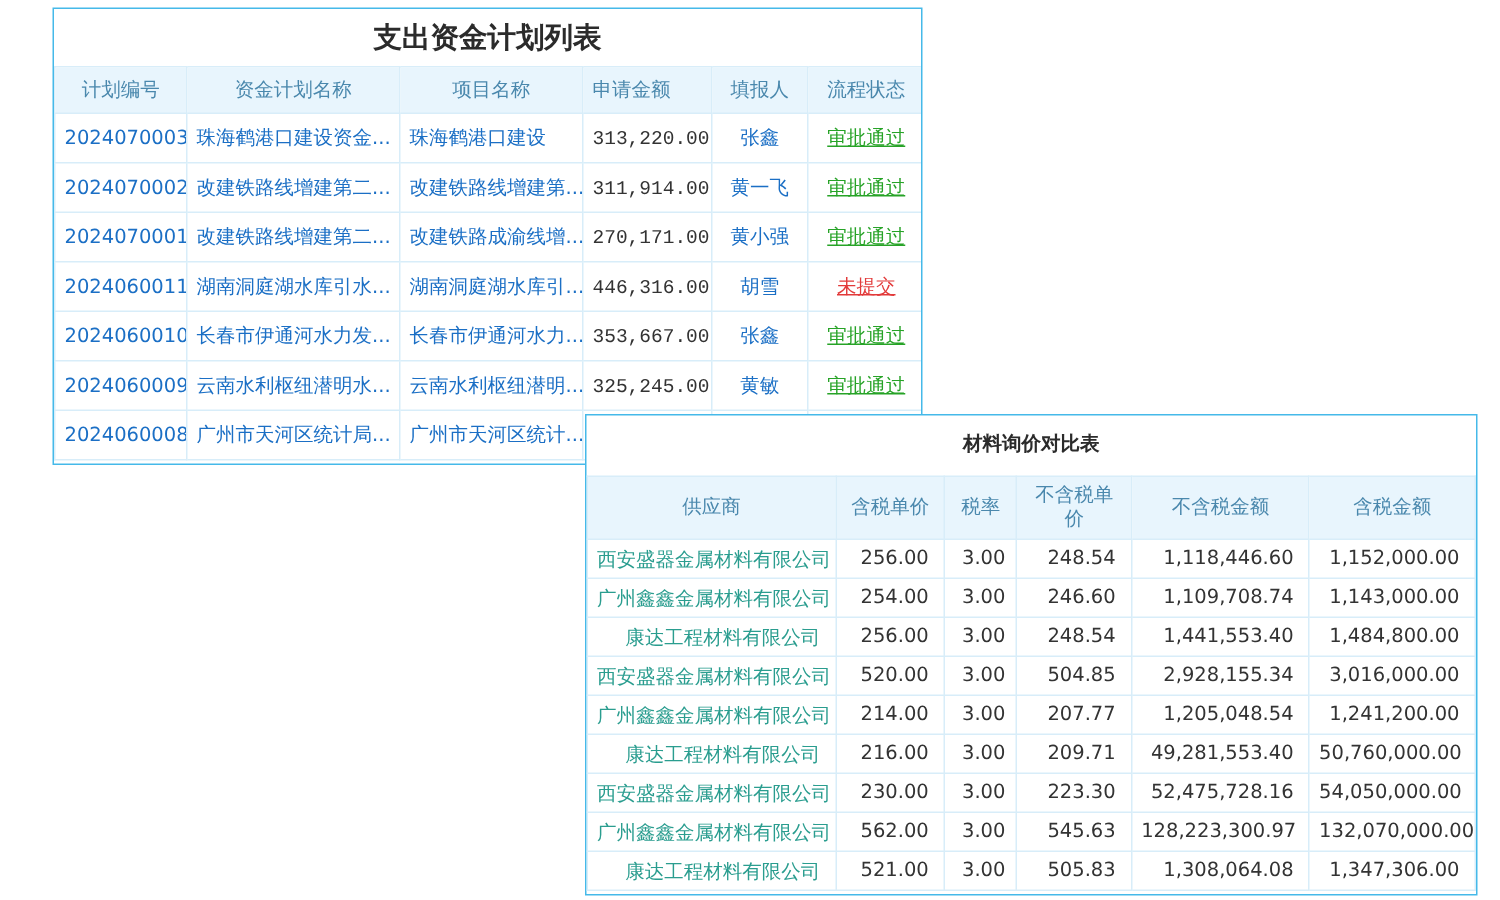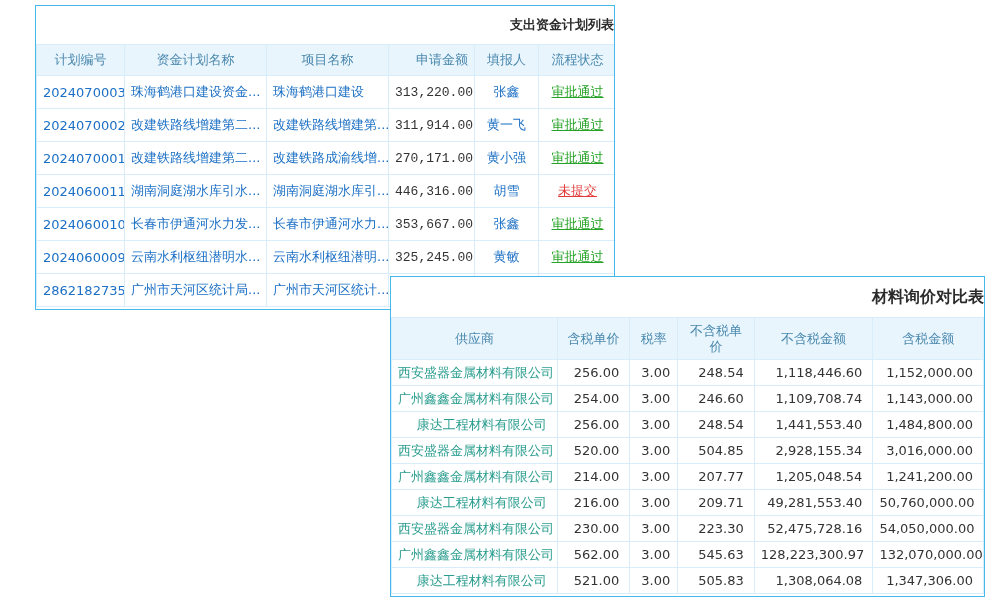--- a/index.html
+++ b/index.html
@@ -31,7 +31,7 @@
   .panel-title{
     text-align:center;font-weight:bold;color:#2b2b2b;
   }
-  .panel-plan .panel-title{font-size:13px;line-height:38px;height:38px;text-align:right;}
+  .panel-plan .panel-title{font-size:19px;line-height:38px;height:38px;}
   .panel-quote .panel-title{font-size:16px;line-height:40px;height:40px;text-align:right;}
   table{border-collapse:collapse;width:100%;table-layout:fixed;}
   th,td{

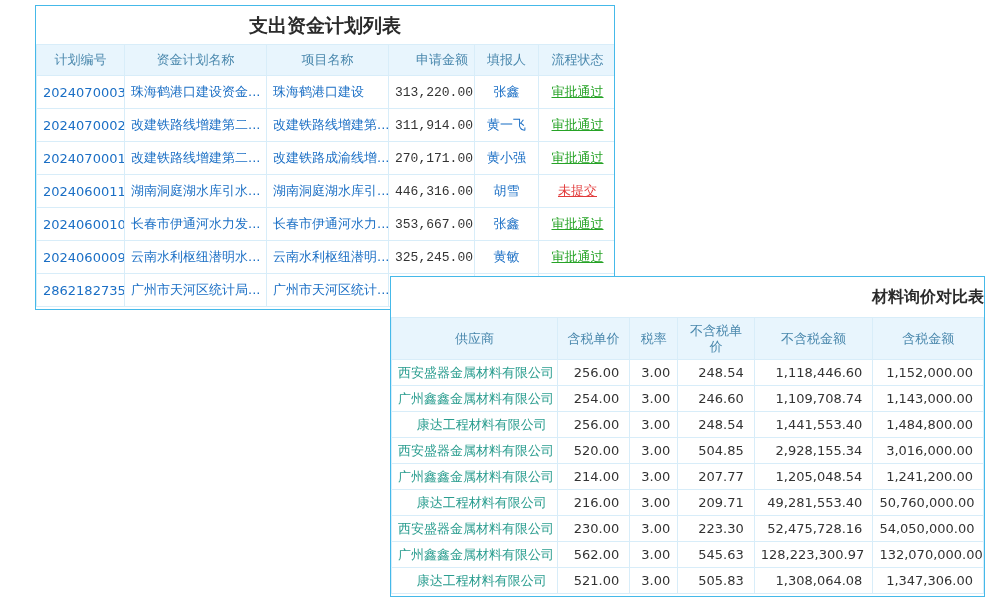--- a/index.html
+++ b/index.html
@@ -58,7 +58,7 @@
   #plan-table td:nth-child(5){color:var(--link-blue);}
   #plan-table th:nth-child(2),#plan-table th:nth-child(3){text-align:center;}
   #plan-table td:nth-child(4){text-align:right;padding-right:10px;color:var(--text-dark);font-family:Liberation Mono, monospace;}
-  #plan-table th:nth-child(4){text-align:right;}
+  #plan-table th:nth-child(4){text-align:left;}
   .status-approved{color:var(--status-green);text-decoration:underline;cursor:pointer;}
   .status-unsubmitted{color:var(--status-red);text-decoration:underline;cursor:pointer;}
   

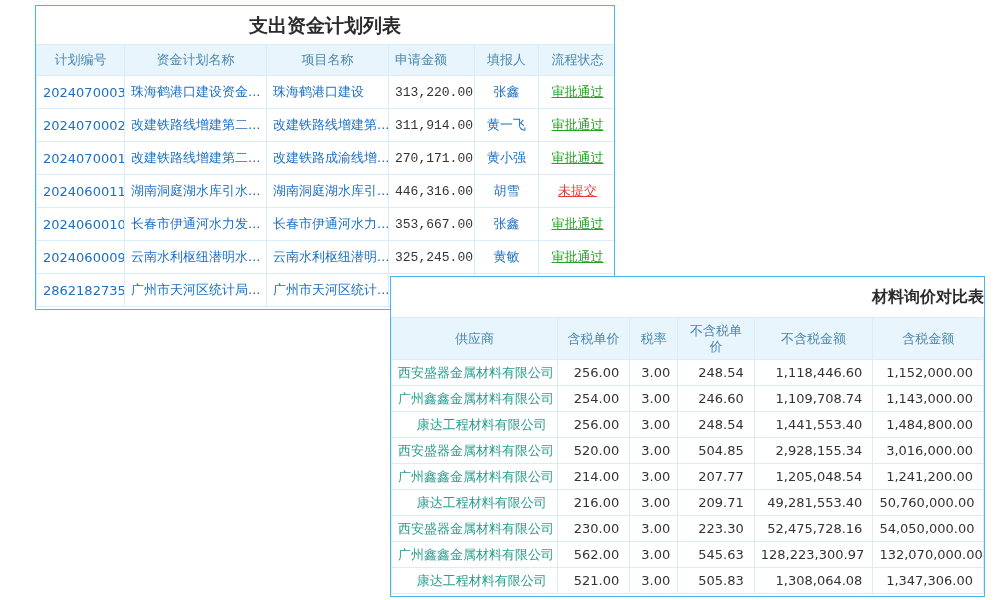--- a/index.html
+++ b/index.html
@@ -142,7 +142,7 @@
             <td class="status-approved">审批通过</td>
           </tr>
           <tr>
-            <td>2862182735</td>
+            <td>2024060008</td>
             <td>广州市天河区统计局...</td>
             <td>广州市天河区统计...</td>
             <td></td>

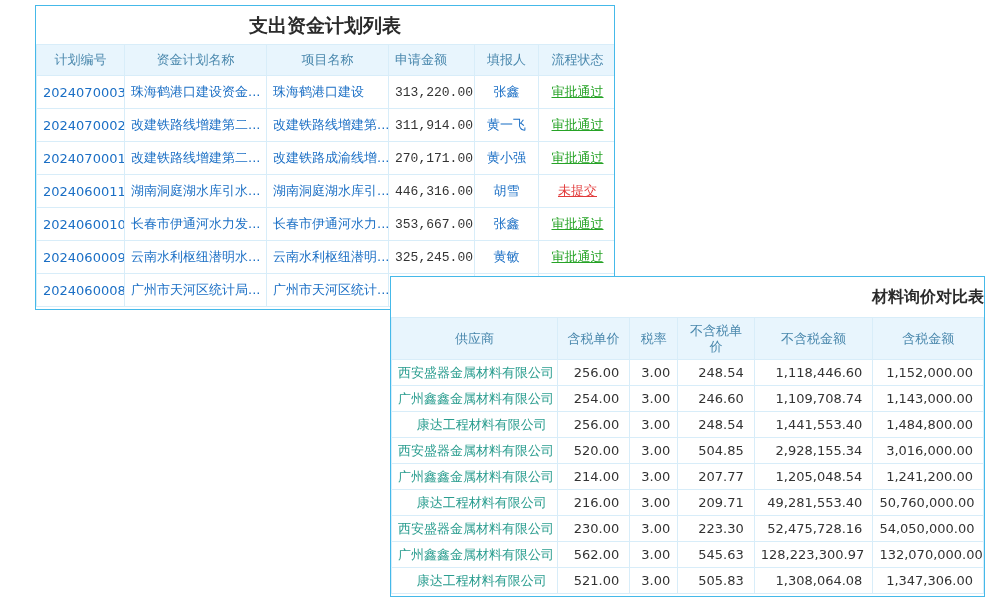--- a/index.html
+++ b/index.html
@@ -32,7 +32,7 @@
     text-align:center;font-weight:bold;color:#2b2b2b;
   }
   .panel-plan .panel-title{font-size:19px;line-height:38px;height:38px;}
-  .panel-quote .panel-title{font-size:16px;line-height:40px;height:40px;text-align:right;}
+  .panel-quote .panel-title{font-size:13px;line-height:40px;height:40px;}
   table{border-collapse:collapse;width:100%;table-layout:fixed;}
   th,td{
     border:1px solid var(--cell-border);

